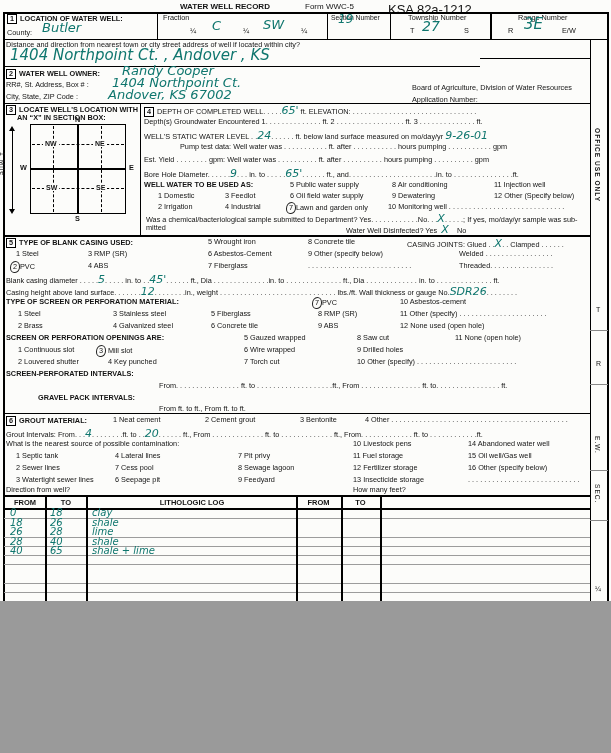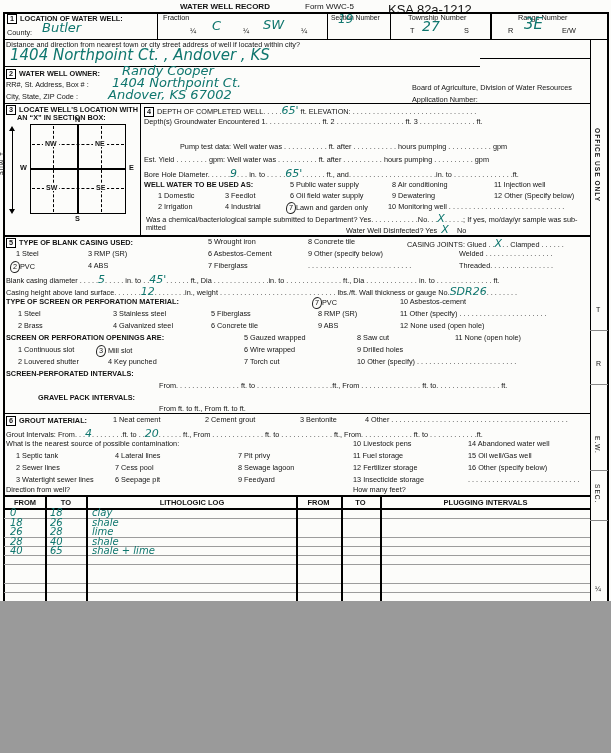--- a/index.html
+++ b/index.html
@@ -106,6 +106,7 @@
 
   <div class="t" style="left:144px;top:105px"><span class="secnum">4</span><span>DEPTH OF COMPLETED WELL. . . . .</span><span class="hw hw11">65'</span><span> ft.  ELEVATION:  . . . . . . . . . . . . . . . . . . . . . . . . . . . . . . .</span></div>
   <div class="t" style="left:144px;top:118px">Depth(s) Groundwater Encountered   1. . . . . . . . . . . . . .  ft.  2 . . . . . . . . . . . . . . . . .  ft.  3 . . . . . . . . . . . . . . ft.</div>
+  <div class="t" style="left:144px;top:130px"><span>WELL'S STATIC WATER LEVEL . .</span><span class="hw hw11">24</span><span>. . . . . .  ft. below land surface measured on mo/day/yr   </span><span class="hw hw11">9-26-01</span></div>
   <div class="t" style="left:180px;top:143px">Pump test data:   Well water was   . . . . . . . . . . .  ft. after . . . . . . . . . . .   hours pumping . . . . . . . . . . .   gpm</div>
   <div class="t" style="left:144px;top:156px">Est. Yield . . . . . . . .  gpm:   Well water was   . . . . . . . . . .  ft. after . . . . . . . . . .   hours pumping . . . . . . . . . .   gpm</div>
   <div class="t" style="left:144px;top:168px"><span>Bore Hole Diameter. . . . . .</span><span class="hw hw11">9</span><span>. . . in.  to . . . . .</span><span class="hw hw11">65'</span><span>. . . . . . ft., and. . . . . . . . . . . . . . . . . . . . . .in. to  . . . . . . . . . . . . . . .ft.</span></div>

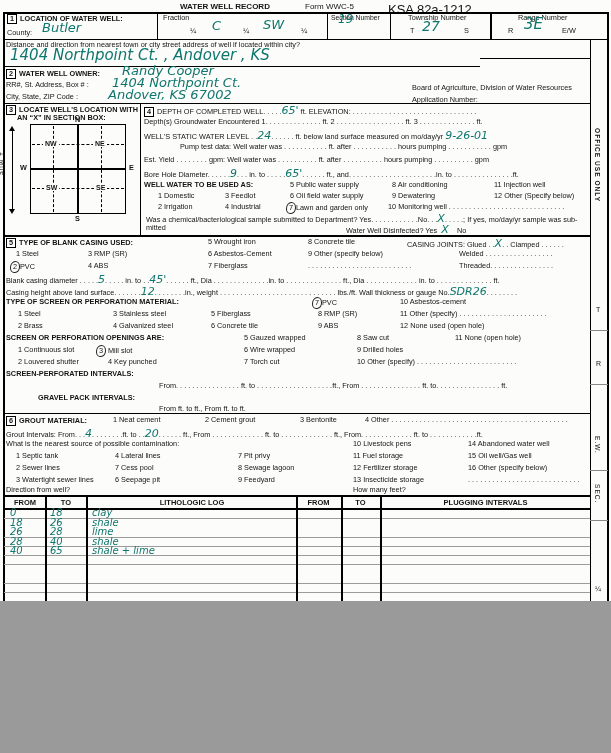--- a/index.html
+++ b/index.html
@@ -222,7 +222,6 @@
   <div class="tblhead" style="left:88px;top:498px;width:208px">LITHOLOGIC LOG</div>
   <div class="tblhead" style="left:297px;top:498px;width:43px">FROM</div>
   <div class="tblhead" style="left:342px;top:498px;width:37px">TO</div>
-  <div class="tblhead" style="left:381px;top:498px;width:209px">PLUGGING INTERVALS</div>
   <div id="lith-rows">
       <div class="t hw hw10" style="left: 10px; top: 508px;">0</div>
       <div class="t hw hw10" style="left: 50px; top: 508px;">18</div>

